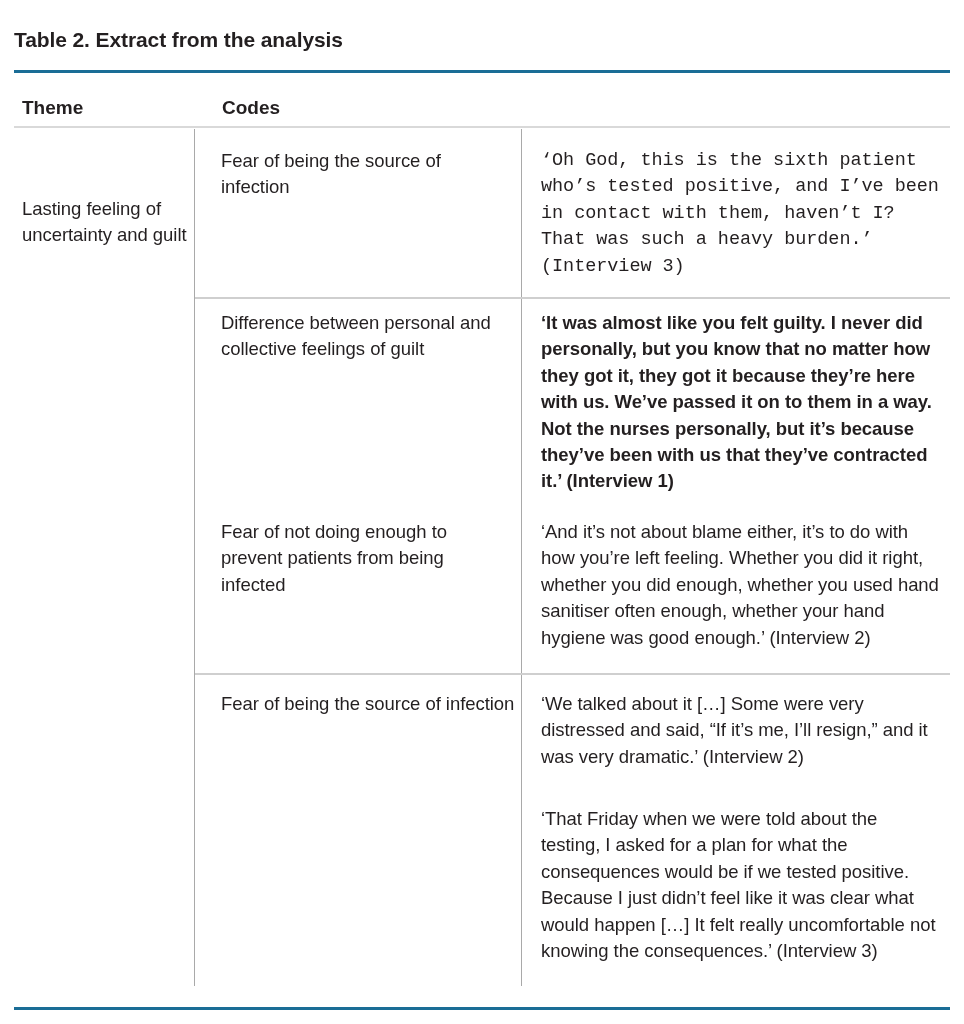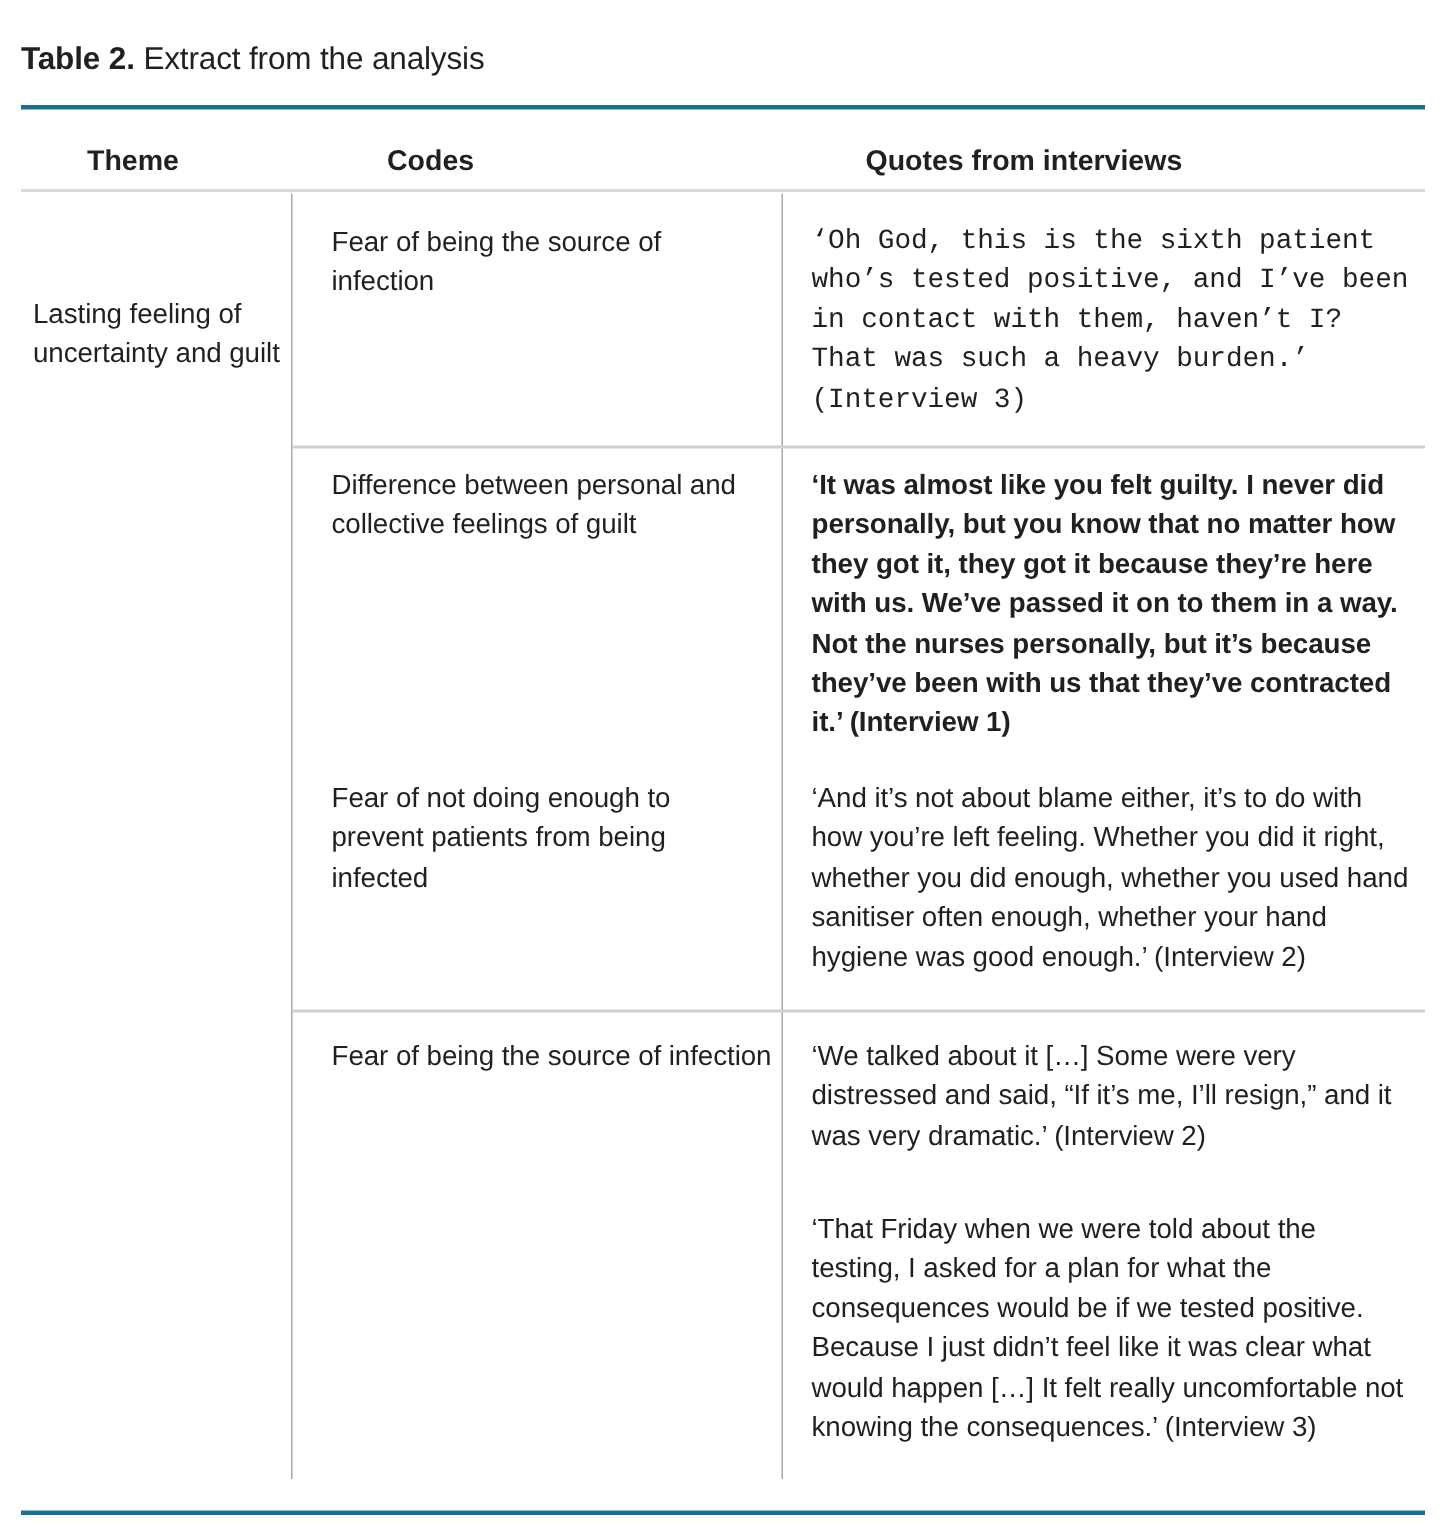--- a/index.html
+++ b/index.html
@@ -37,7 +37,7 @@
     font-weight: bold;
   }
   .caption .caption-text {
-    font-weight: normal;
+    font-weight: bold;
   }
 
   

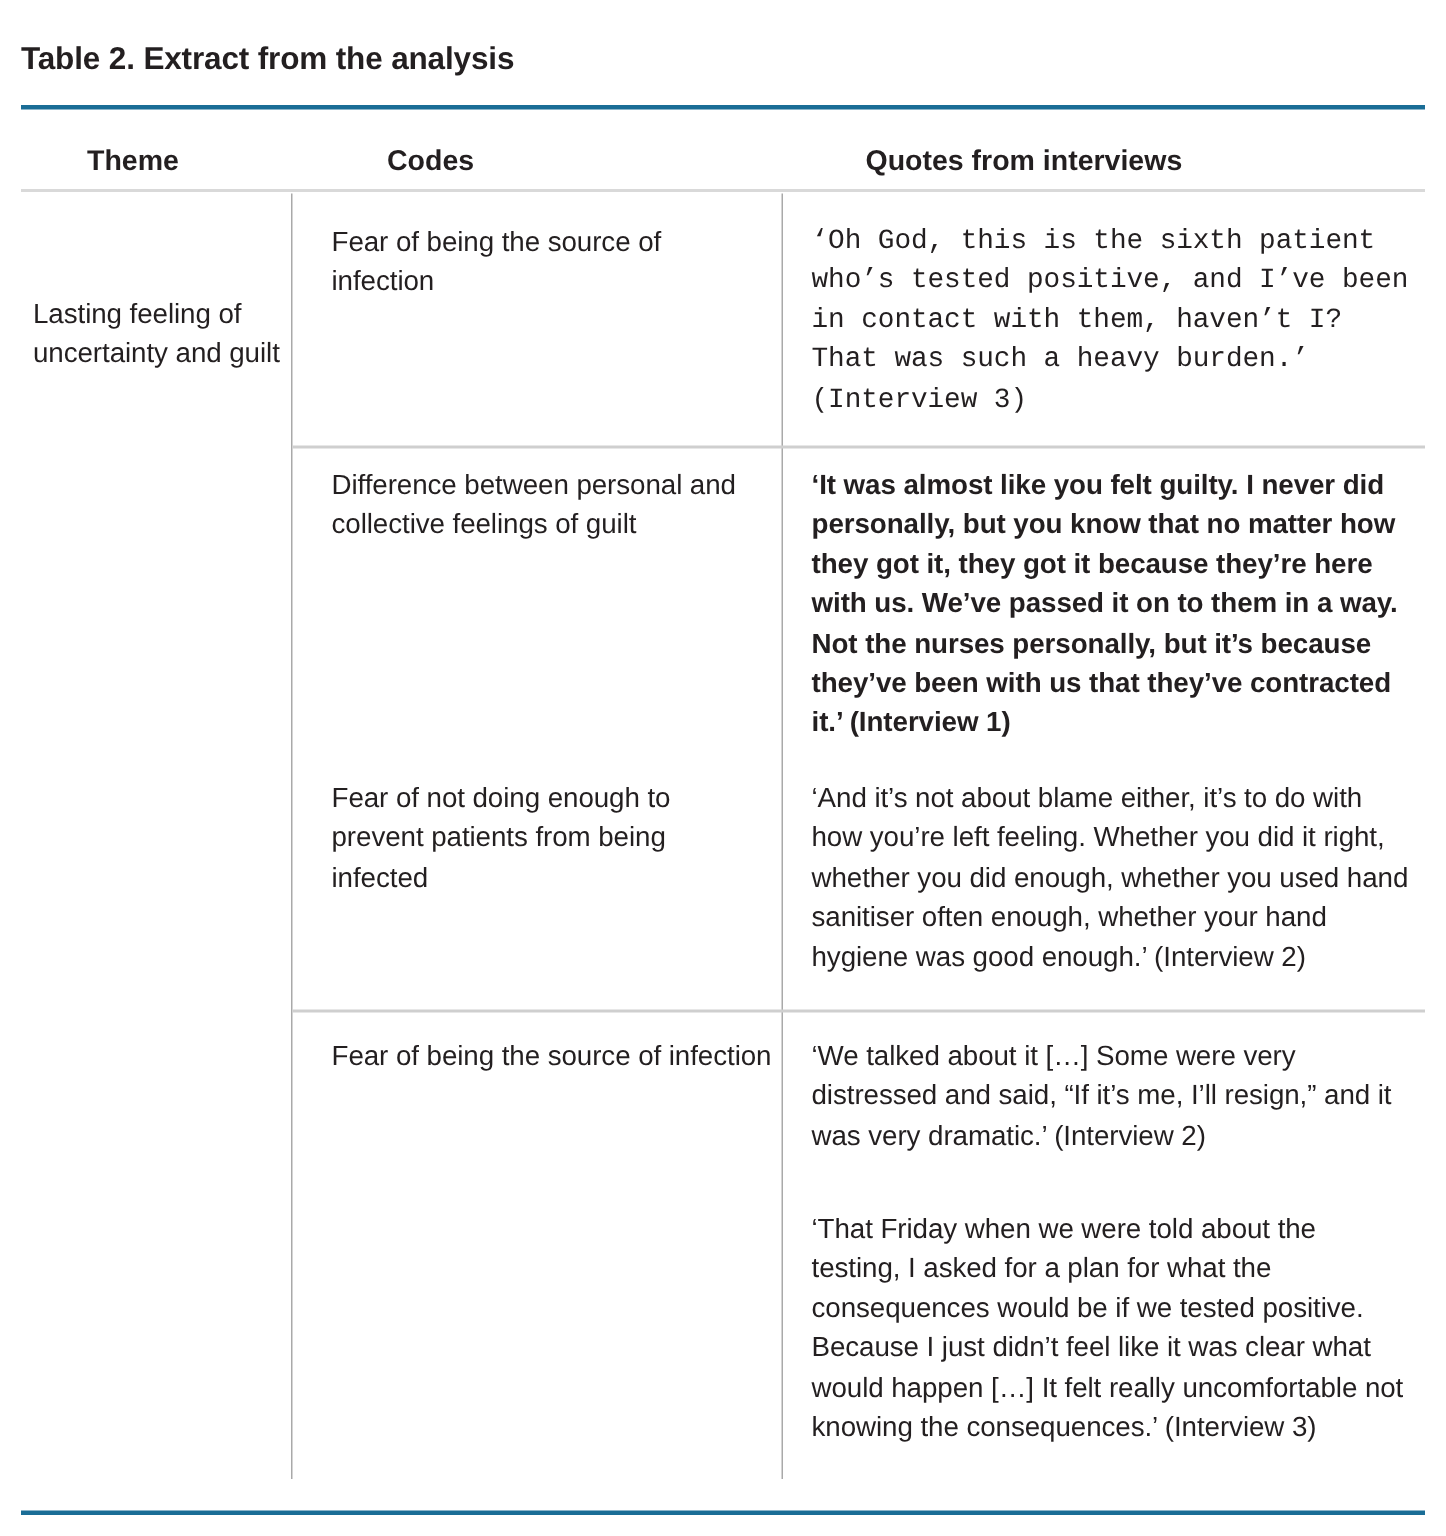--- a/index.html
+++ b/index.html
@@ -82,7 +82,6 @@
     line-height: 26px;
     color: #231f20;
     white-space: nowrap;
-    margin-left: 36px;
   }
   .th-theme  { left: 22px; }
   .th-codes  { left: 222px; }

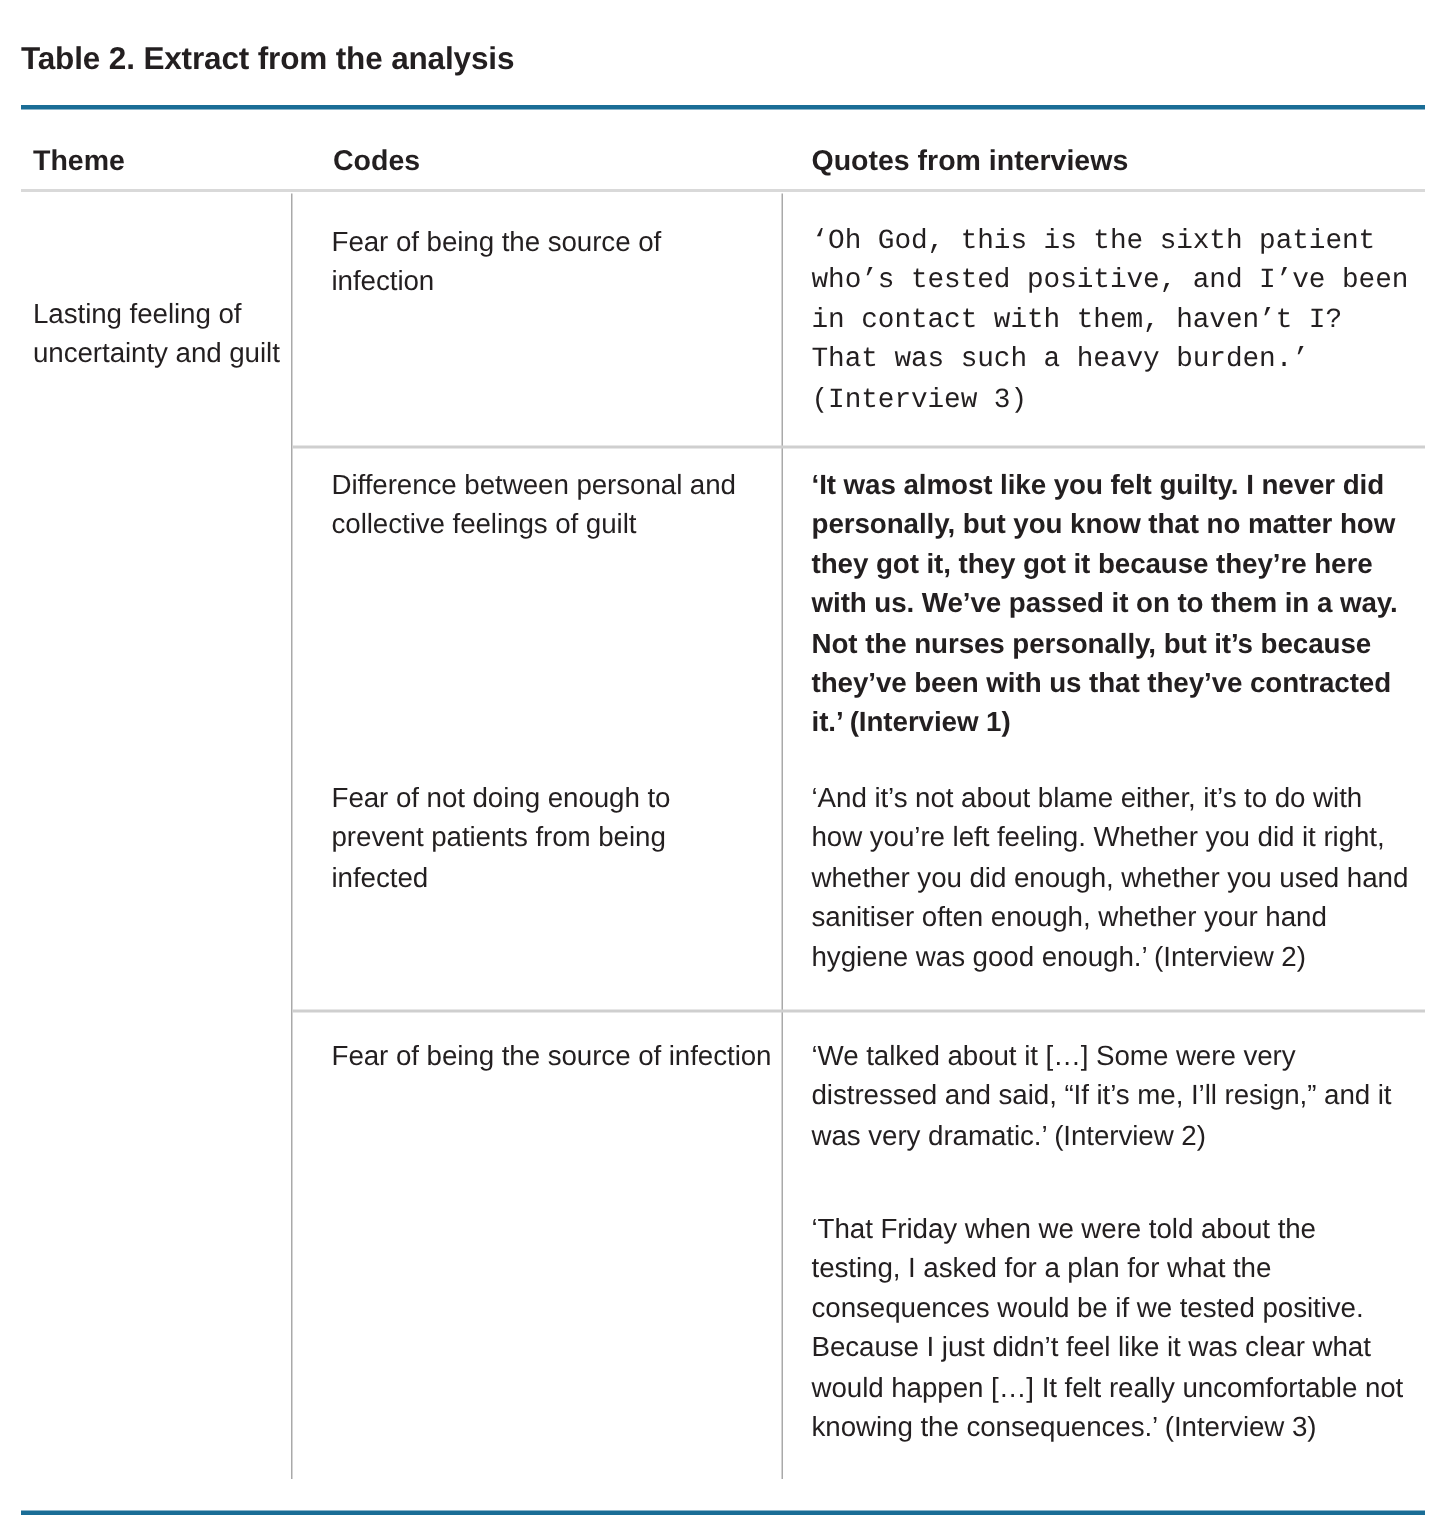--- a/index.html
+++ b/index.html
@@ -161,7 +161,6 @@
   <div class="thead">
     <div class="th th-theme">Theme</div>
     <div class="th th-codes">Codes</div>
-    <div class="th th-quotes">Quotes from interviews</div>
   </div>
 
   <div class="rule-header"></div>

